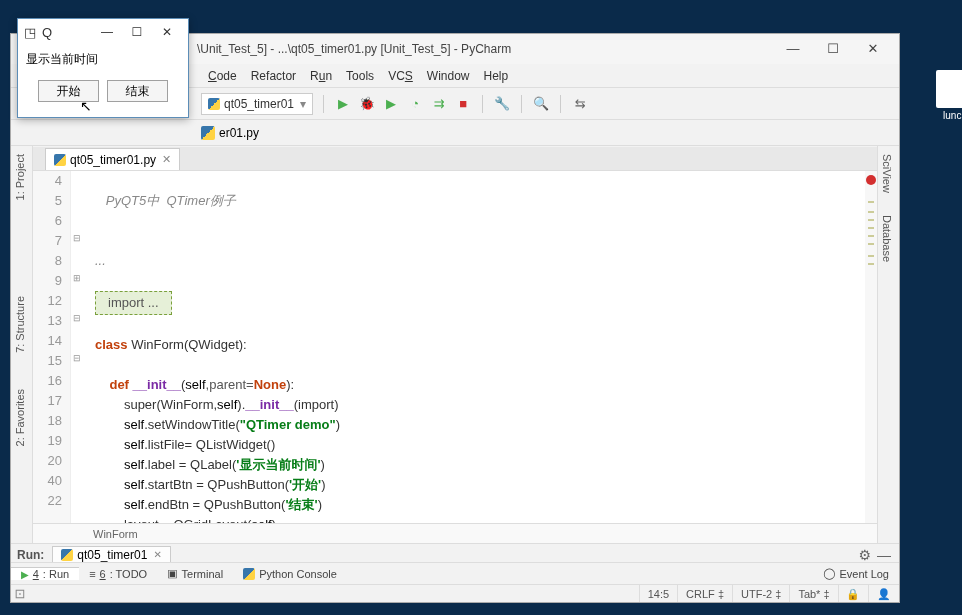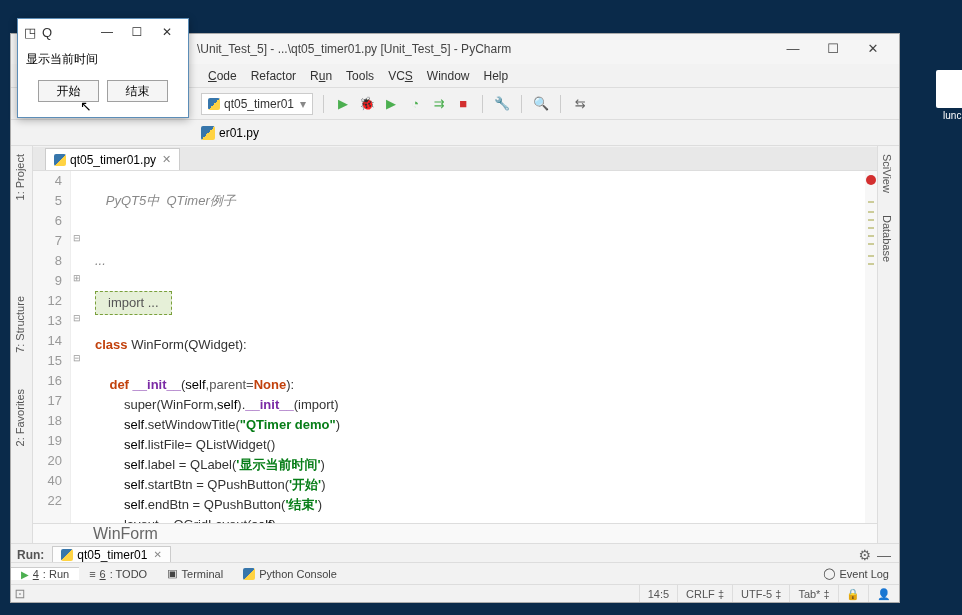--- a/index.html
+++ b/index.html
@@ -66,7 +66,7 @@
 .err-red { background: #d32f2f; top: 4px; }
 .eg { position: absolute; left: 3px; width: 6px; height: 2px; background: #cc9; }
 
-.breadcrumb { position: absolute; left: 22px; top: 489px; right: 22px; height: 20px; background: #f9f9f9; border-top: 1px solid #ddd; padding-left: 60px; font-size: 16px; color: #666; line-height: 20px; }
+.breadcrumb { position: absolute; left: 22px; top: 489px; right: 22px; height: 20px; background: #f9f9f9; border-top: 1px solid #ddd; padding-left: 60px; font-size: 11px; color: #666; line-height: 20px; }
 
 
 .run-panel { position: absolute; left: 0; top: 509px; right: 0; height: 22px; background: #f2f2f2; border-top: 1px solid #ddd; display: flex; align-items: center; font-size: 12px; padding-left: 6px; }

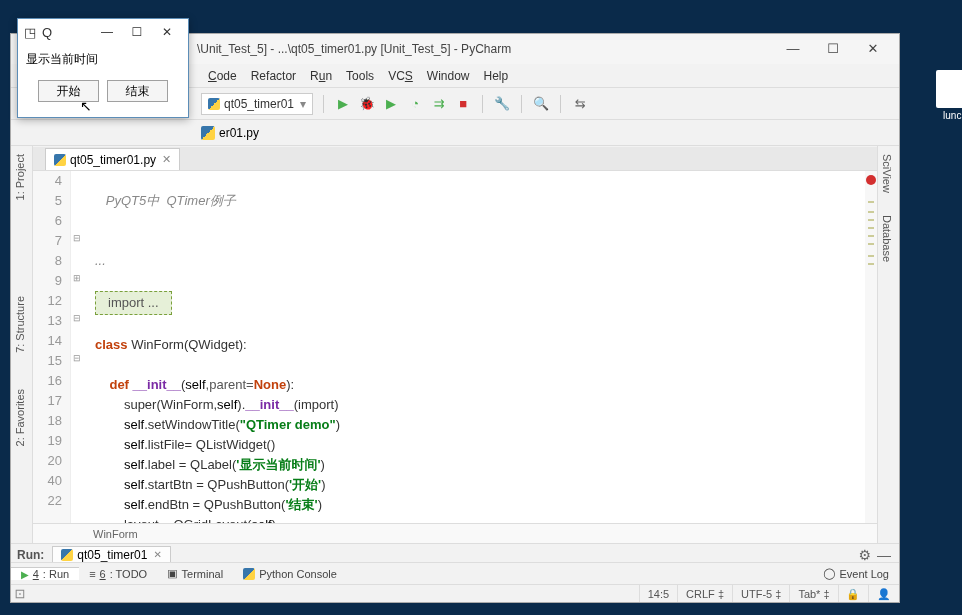--- a/index.html
+++ b/index.html
@@ -264,7 +264,7 @@
     <div class="spacer"></div>
     <span class="cell">14:5</span>
     <span class="cell"><span>CRLF</span> ‡</span>
-    <span class="cell"><span>UTF-5</span> ‡</span>
+    <span class="cell"><span>UTF-2</span> ‡</span>
     <span class="cell"><span>Tab*</span> ‡</span>
     <span class="cell">🔒</span>
     <span class="cell">👤</span>

